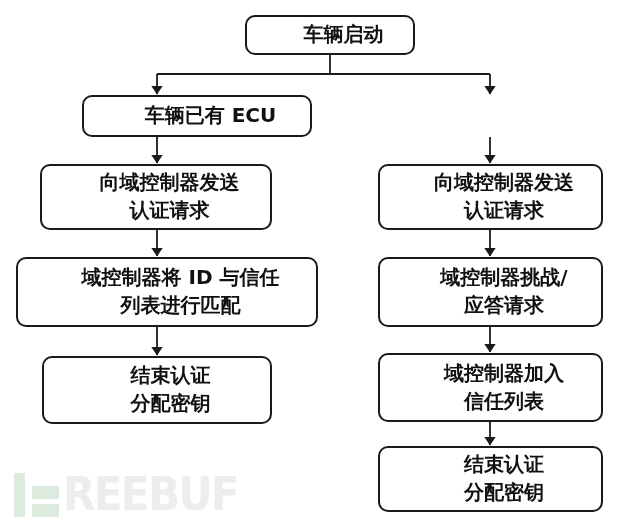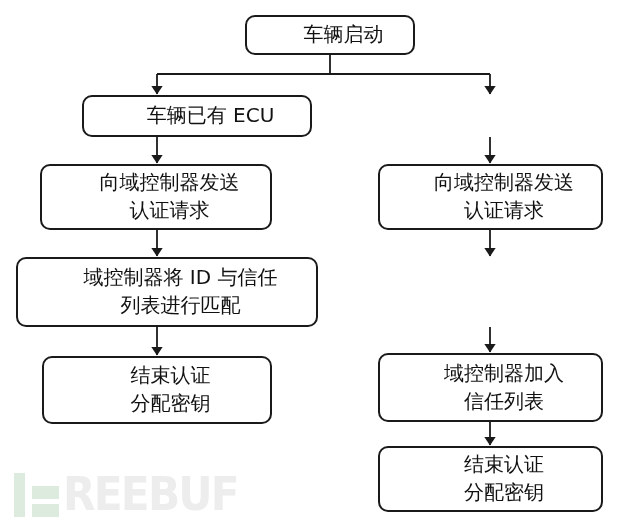--- a/index.html
+++ b/index.html
@@ -23,7 +23,7 @@
     display:flex;align-items:center;justify-content:center;
     text-align:center;
     color:#111111;
-    font-weight:400;
+    font-weight:700;
     font-size:20px;
     line-height:1.38;
     padding-left:27px;

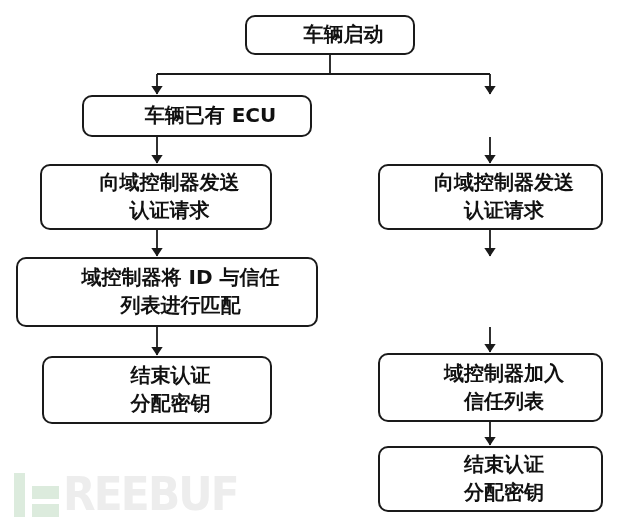--- a/index.html
+++ b/index.html
@@ -104,6 +104,10 @@
 列表进行匹配</span>
   </div>
 
+  <div class="node" style="left:378px;top:257px;width:225px;height:70px;">
+    <span class="lbl">域控制器挑战/
+应答请求</span>
+  </div>
 
   <div class="node" style="left:42px;top:356px;width:230px;height:68px;">
     <span class="lbl">结束认证

